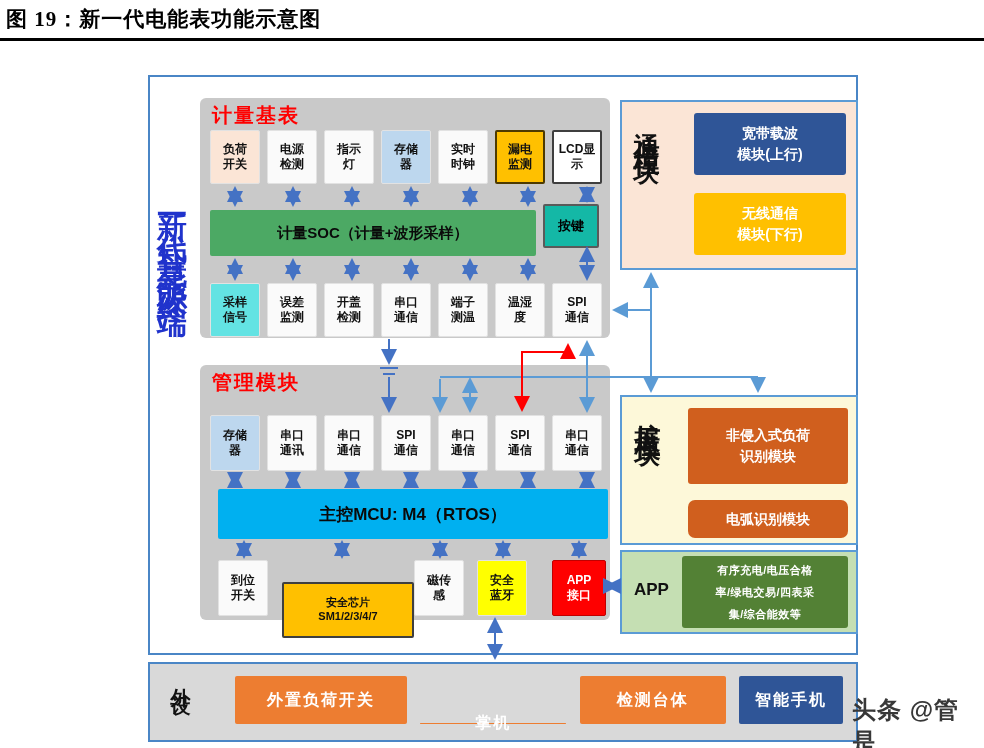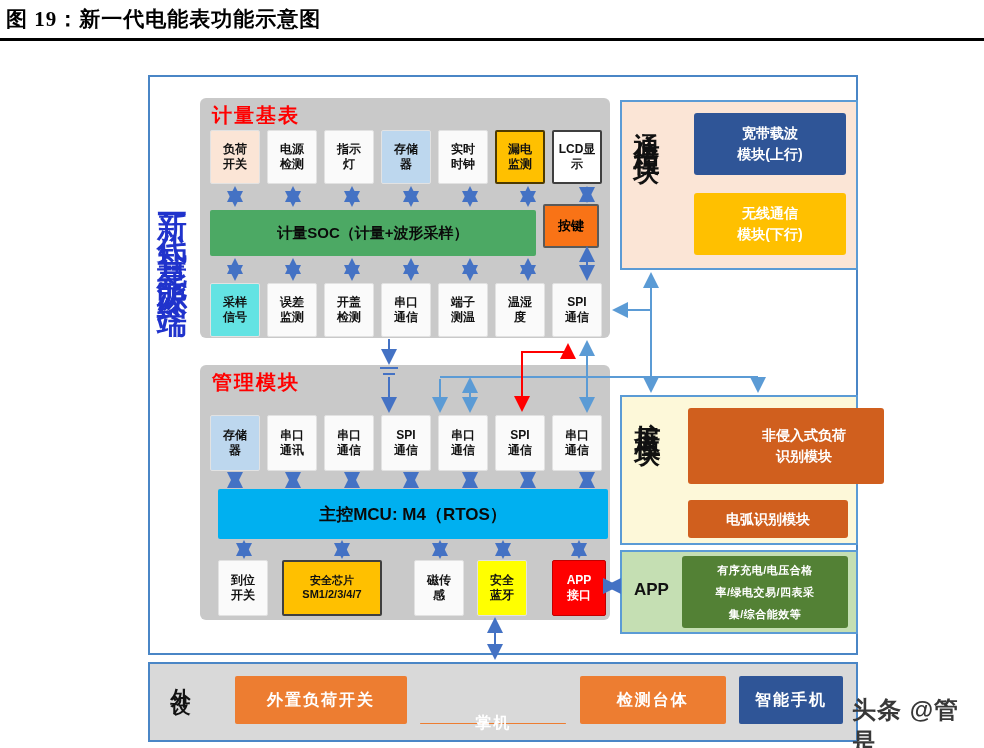--- a/index.html
+++ b/index.html
@@ -38,7 +38,7 @@
   .soc{position:absolute;left:210px;top:210px;width:326px;height:46px;background:#4ca964;
        display:flex;align-items:center;justify-content:center;font-weight:700;font-size:15px;
        color:#0a0a0a;border-radius:2px;}
-  .keybtn{position:absolute;left:543px;top:204px;width:52px;height:40px;background:#f97316;
+  .keybtn{position:absolute;left:543px;top:204px;width:52px;height:40px;background:#14b8a6;
           border:2px solid #5a5a5a;display:flex;align-items:center;justify-content:center;
           font-weight:700;font-size:13px;border-radius:2px;}
   .mcu{position:absolute;left:218px;top:489px;width:390px;height:50px;background:#00b0f0;

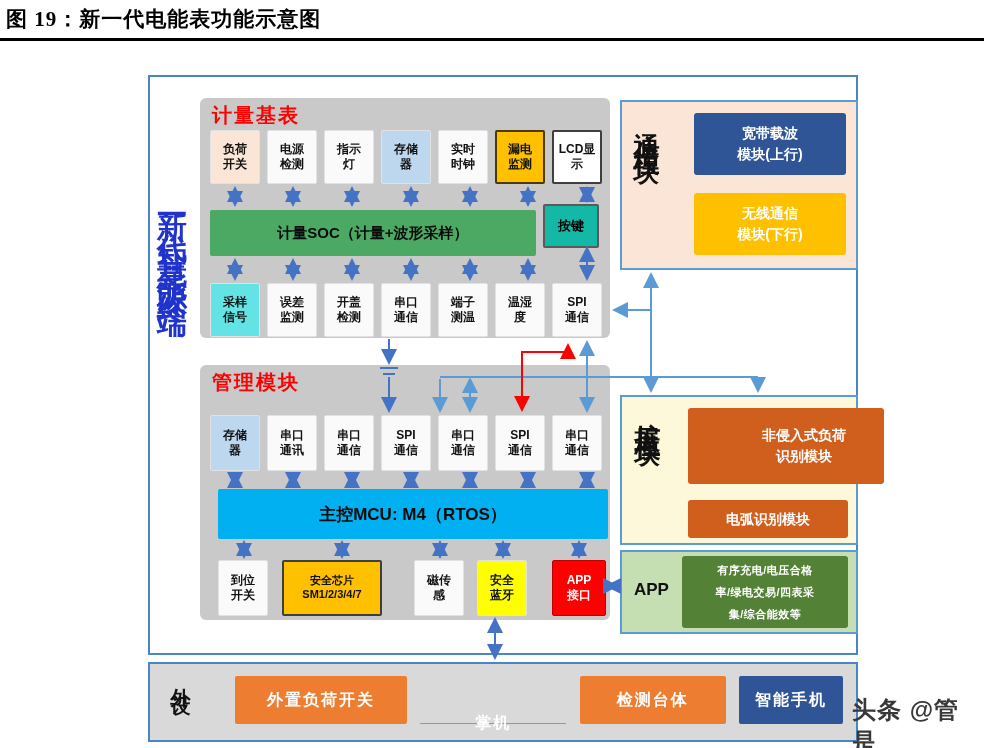--- a/index.html
+++ b/index.html
@@ -163,7 +163,7 @@
 
   <div class="sidebox expand"></div>
   <div class="vlabel expand-label">扩展模块</div>
-  <div class="mitem" style="left:688px;top:408px;width:160px;height:76px;background:#d05f1e;font-size:14px;padding-left:36px;">非侵入式负荷
+  <div class="mitem" style="left:688px;top:408px;width:160px;height:76px;background:#d05f1e;font-size:14px;">非侵入式负荷
 识别模块</div>
   <div class="mitem" style="left:688px;top:500px;width:160px;height:38px;background:#d05f1e;font-size:14px;">电弧识别模块</div>
 

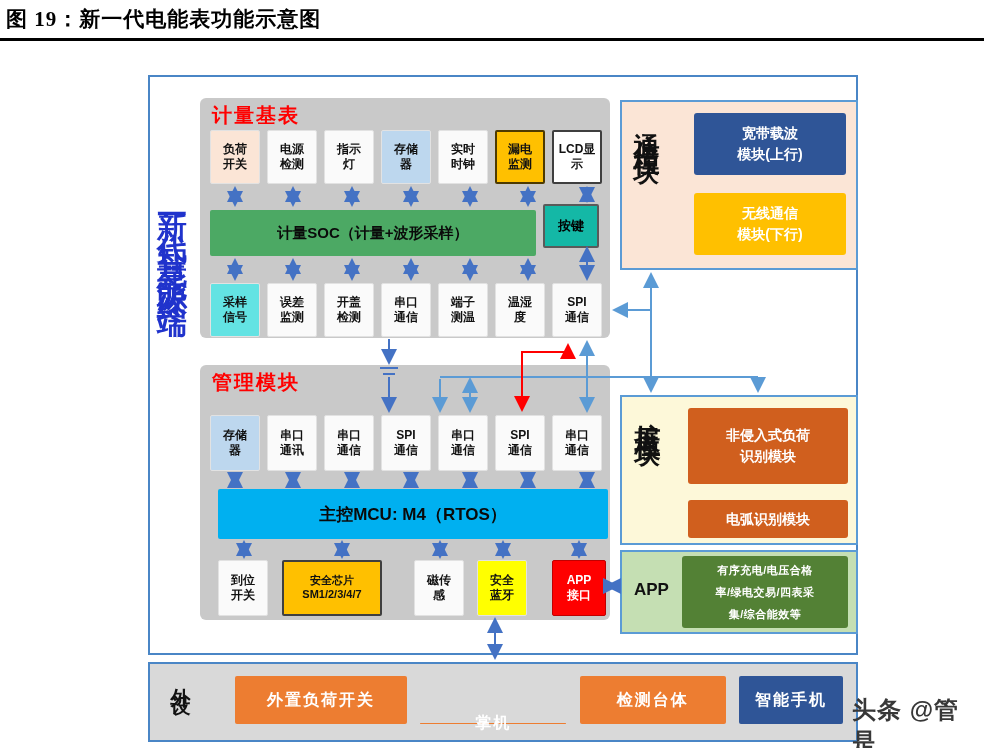--- a/index.html
+++ b/index.html
@@ -165,7 +165,7 @@
   <div class="vlabel expand-label">扩展模块</div>
   <div class="mitem" style="left:688px;top:408px;width:160px;height:76px;background:#d05f1e;font-size:14px;">非侵入式负荷
 识别模块</div>
-  <div class="mitem" style="left:688px;top:500px;width:160px;height:38px;background:#d05f1e;font-size:14px;">电弧识别模块</div>
+  <div class="mitem" style="left:688px;top:500px;width:160px;height:38px;background:#d05f1e;font-size:14px;border-radius:7px;">电弧识别模块</div>
 
   <div class="sidebox appsec"></div>
   <div class="app-label">APP</div>

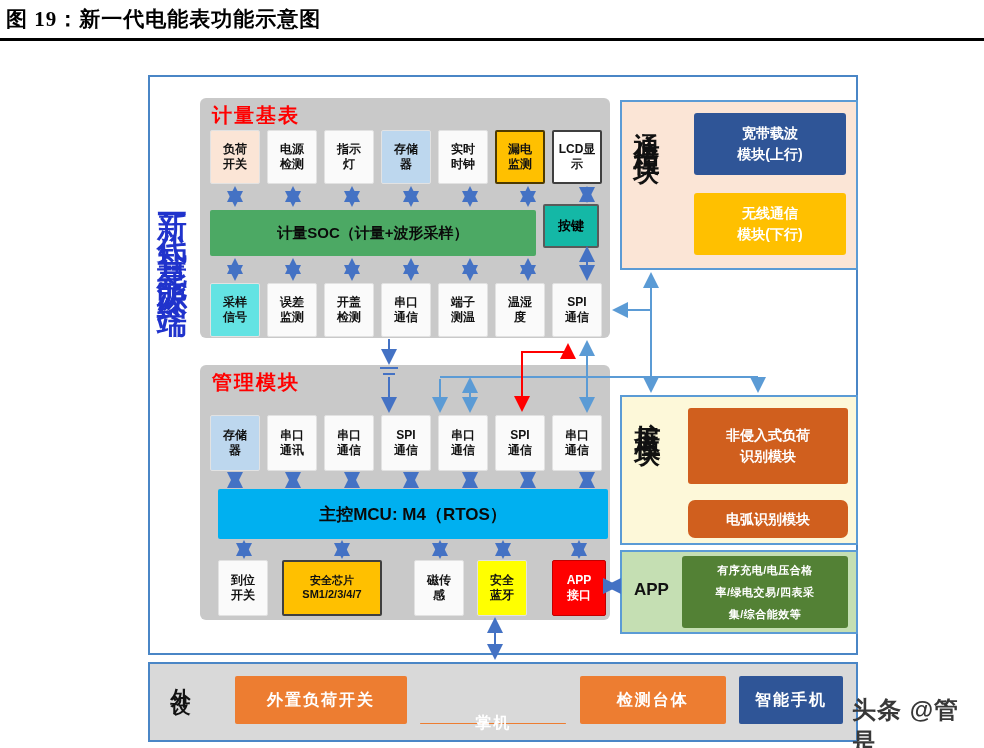--- a/index.html
+++ b/index.html
@@ -33,7 +33,7 @@
   .lcd{background:#ffffff;border:2px solid #3f3f3f;}
   .yellow{background:#ffff00;}
   .redbox{background:#fe0000;color:#fff;border:1px solid #c00000;}
-  .wide{width:100px;font-size:11px;border:2px solid #3f3f3f;background:#ffc000;}
+  .wide{width:132px;font-size:11px;border:2px solid #3f3f3f;background:#ffc000;margin-top:22px;}
 
   .soc{position:absolute;left:210px;top:210px;width:326px;height:46px;background:#4ca964;
        display:flex;align-items:center;justify-content:center;font-weight:700;font-size:15px;

